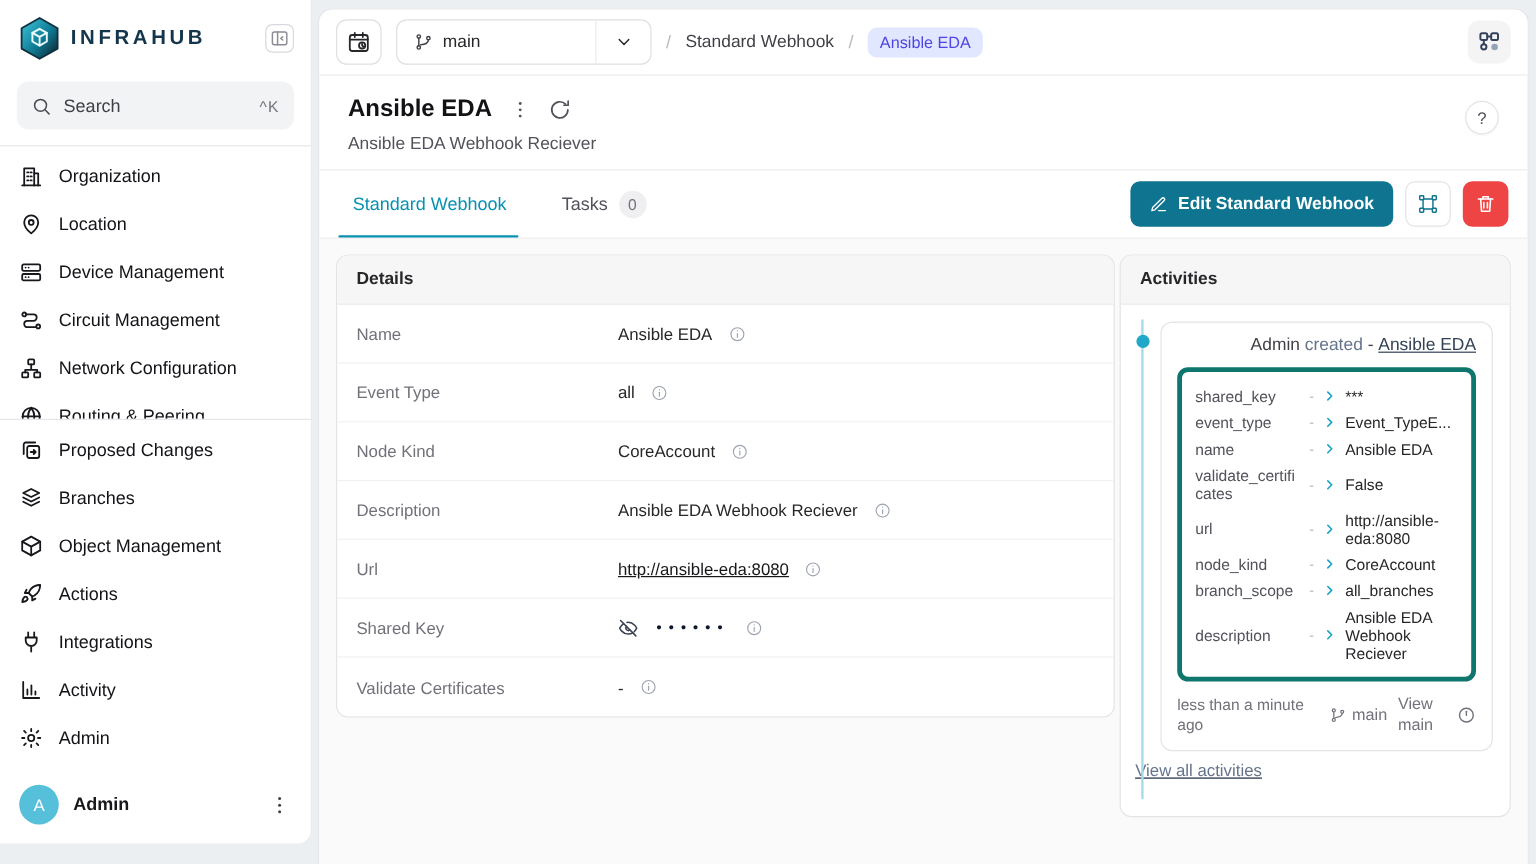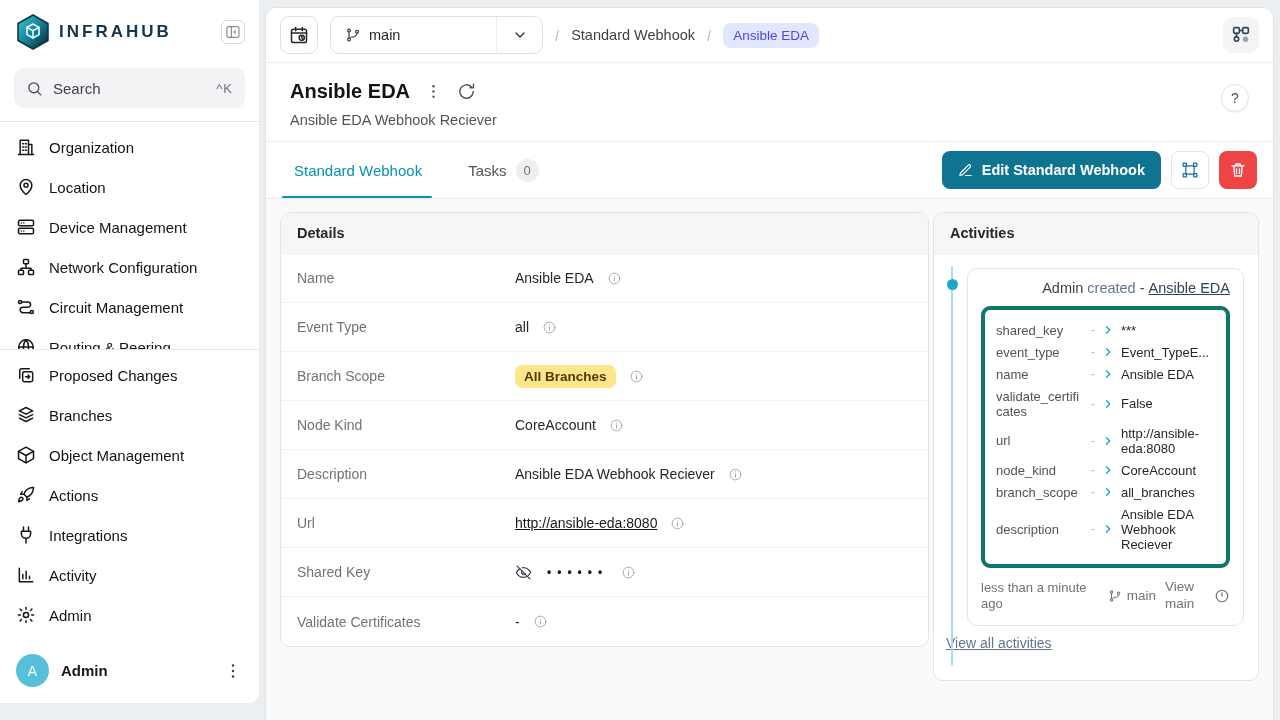--- a/index.html
+++ b/index.html
@@ -230,6 +230,16 @@
       <div class="nav-item">
         <span class="ic">
           <svg viewBox="0 0 24 24">
+            <circle cx="5" cy="6" r="1.9"></circle>
+            <circle cx="19" cy="18" r="1.9"></circle>
+            <path d="M7 6h7.3a3.2 3.2 0 0 1 0 6.4H8.2a3.2 3.2 0 0 0 0 6.4H17"></path>
+          </svg>
+        </span>
+        <span class="nav-label">Circuit Management</span>
+      </div>
+      <div class="nav-item">
+        <span class="ic">
+          <svg viewBox="0 0 24 24">
             <rect x="9" y="3" width="6" height="5" rx="1"></rect>
             <rect x="3" y="16" width="6" height="5" rx="1"></rect>
             <rect x="15" y="16" width="6" height="5" rx="1"></rect>
@@ -237,16 +247,6 @@
           </svg>
         </span>
         <span class="nav-label">Network Configuration</span>
-      </div>
-      <div class="nav-item">
-        <span class="ic">
-          <svg viewBox="0 0 24 24">
-            <circle cx="5" cy="6" r="1.9"></circle>
-            <circle cx="19" cy="18" r="1.9"></circle>
-            <path d="M7 6h7.3a3.2 3.2 0 0 1 0 6.4H8.2a3.2 3.2 0 0 0 0 6.4H17"></path>
-          </svg>
-        </span>
-        <span class="nav-label">Circuit Management</span>
       </div>
       <div class="nav-item">
         <span class="ic">

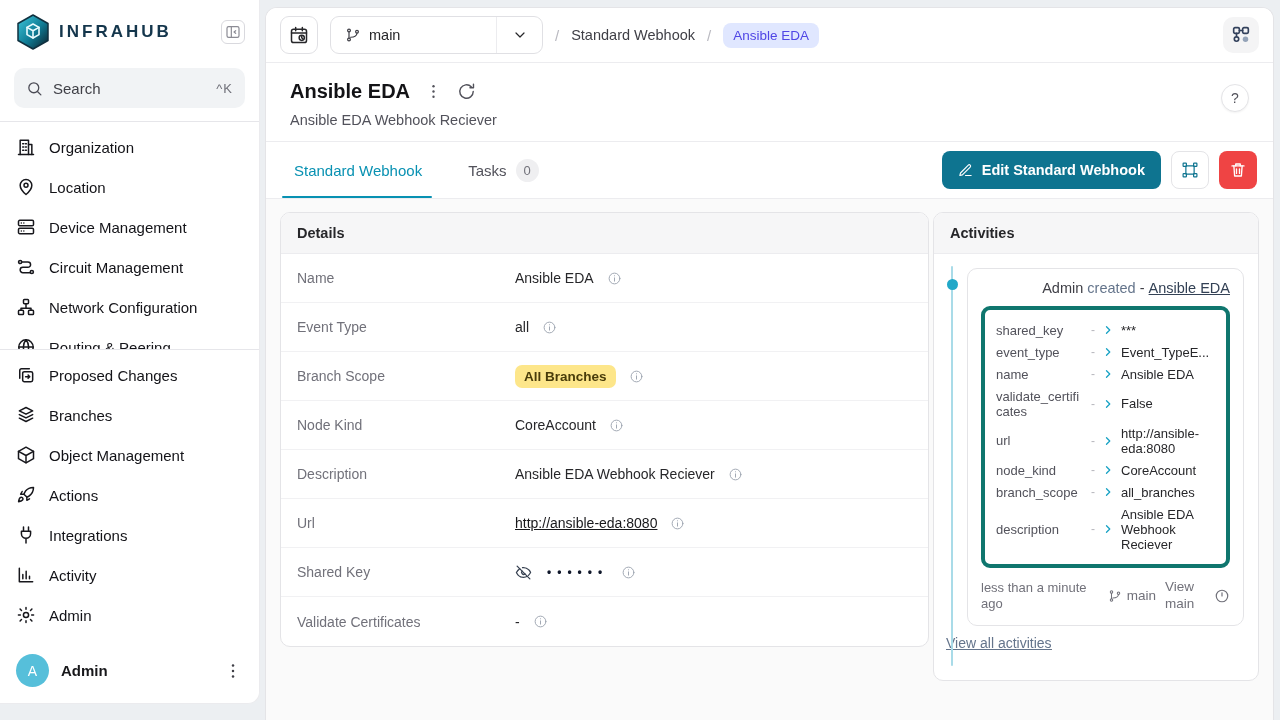--- a/index.html
+++ b/index.html
@@ -480,19 +480,6 @@
             </span>
           </div>
           <div class="detail-row">
-            <span class="detail-label">Branch Scope</span>
-            <span class="detail-value">
-              <span class="badge-yellow">All Branches</span>
-              <span class="info-ic ic">
-                <svg viewBox="0 0 24 24">
-                  <circle cx="12" cy="12" r="8.6"></circle>
-                  <path d="M12 11v5.2"></path>
-                  <circle cx="12" cy="7.6" r="0.9" fill="currentColor" stroke="none"></circle>
-                </svg>
-              </span>
-            </span>
-          </div>
-          <div class="detail-row">
             <span class="detail-label">Node Kind</span>
             <span class="detail-value">
               <span>CoreAccount</span>

